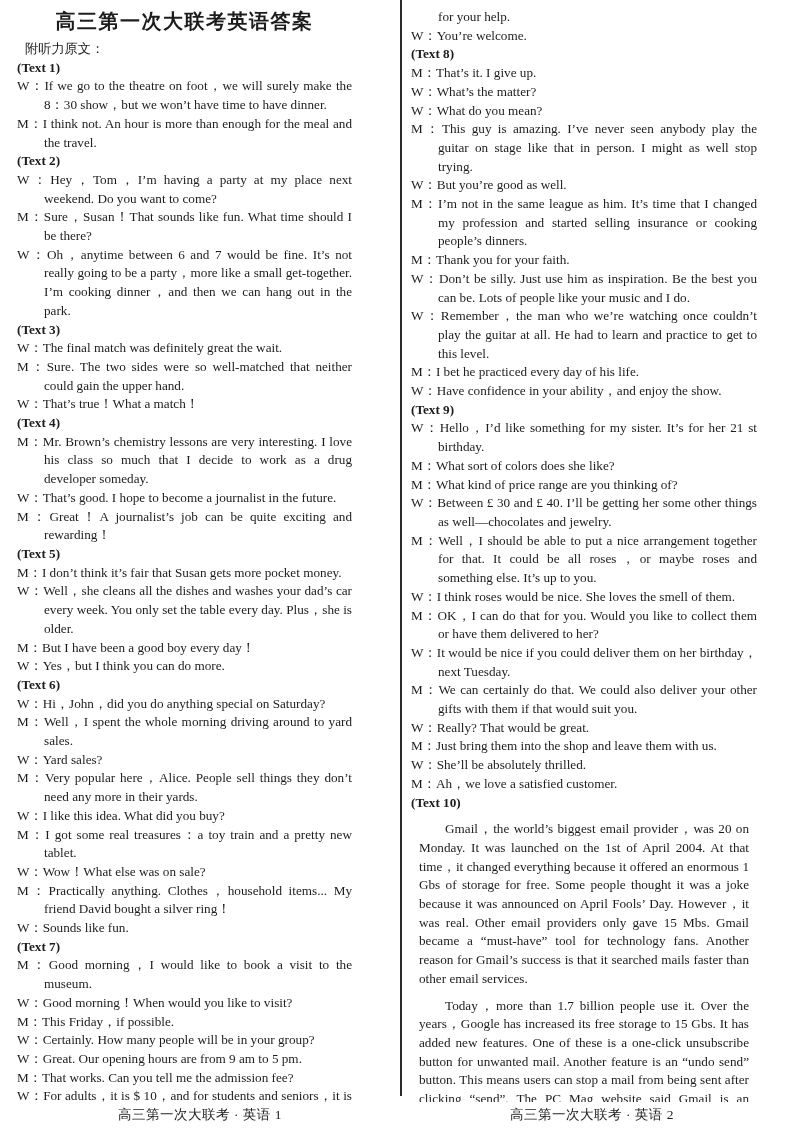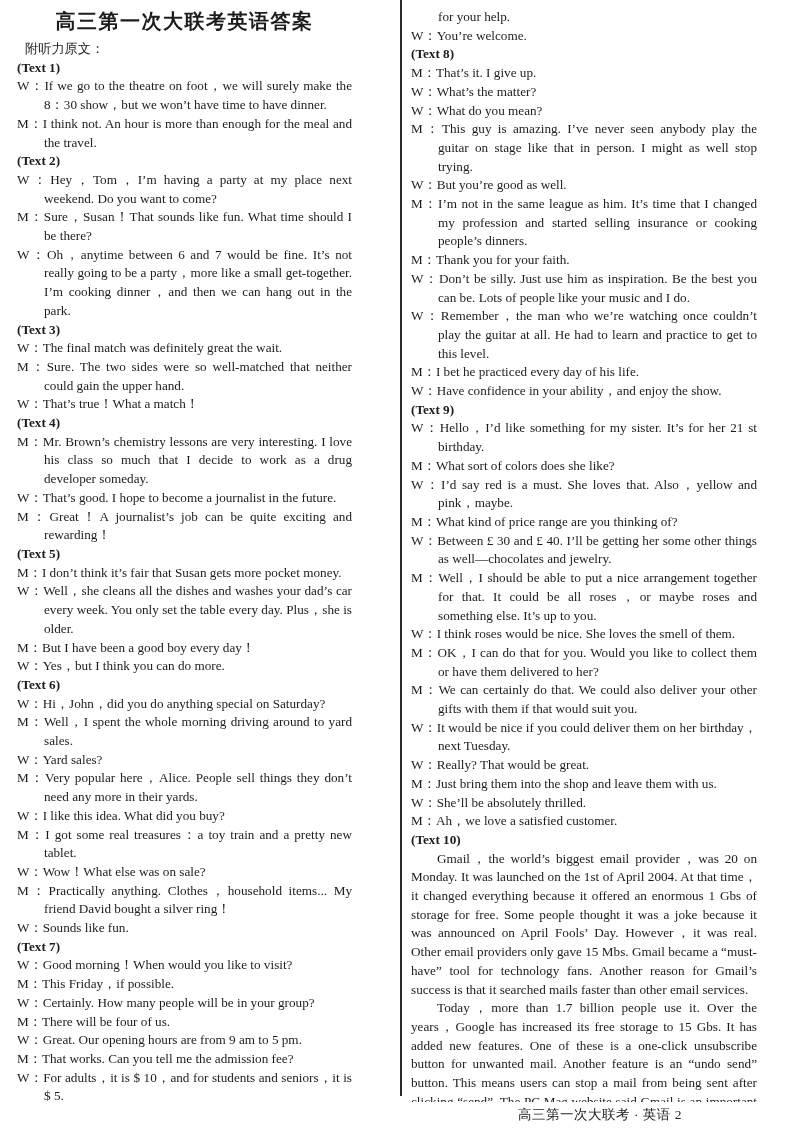--- a/index.html
+++ b/index.html
@@ -107,7 +107,6 @@
         <div class="heading">(Text 9)</div>
         <div class="line"><span class="speaker">W：</span><span>Hello，I’d like something for my sister. It’s for her 21 st birthday.</span></div>
         <div class="line"><span class="speaker">M：</span><span>What sort of colors does she like?</span></div>
-        <div class="line"><span class="speaker">W：</span><span>I’d say red is a must. She loves that. Also，yellow and pink，maybe.</span></div>
         <div class="line"><span class="speaker">M：</span><span>What kind of price range are you thinking of?</span></div>
         <div class="line"><span class="speaker">W：</span><span>Between £ 30 and £ 40. I’ll be getting her some other things as well—chocolates and jewelry.</span></div>
         <div class="line"><span class="speaker">M：</span><span>Well，I should be able to put a nice arrangement together for that. It could be all roses，or maybe roses and something else. It’s up to you.</span></div>

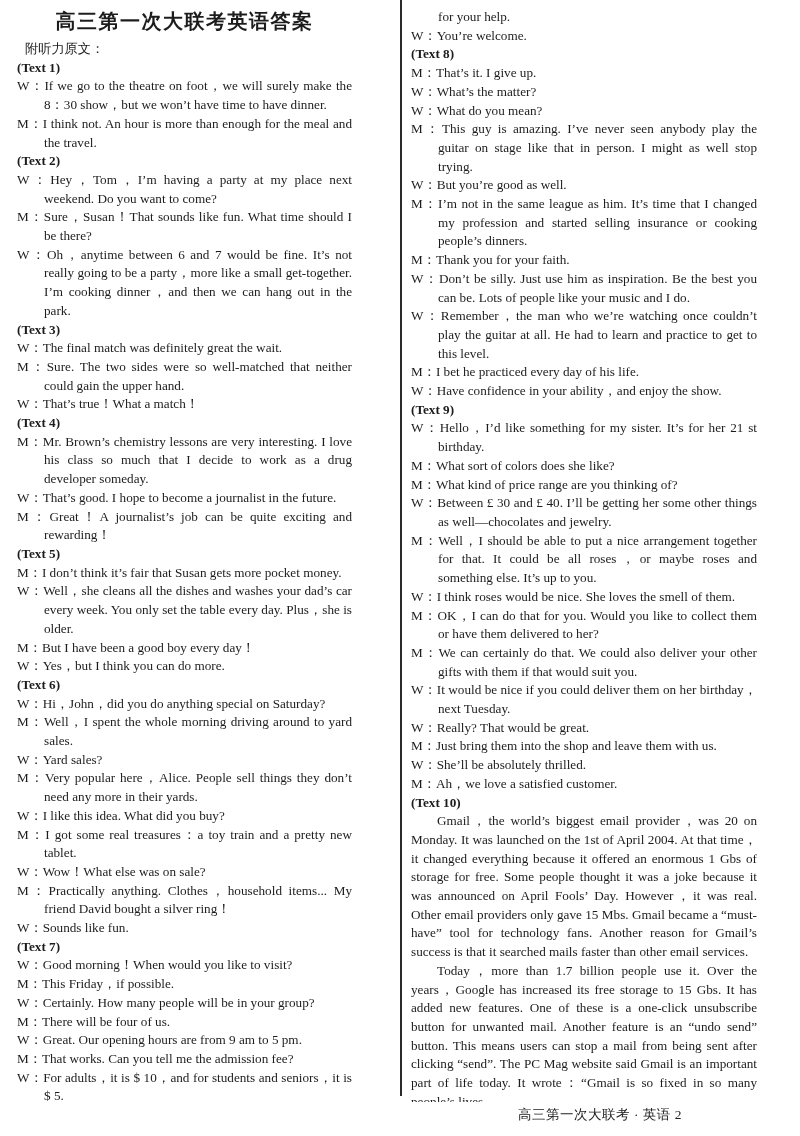--- a/index.html
+++ b/index.html
@@ -112,8 +112,8 @@
         <div class="line"><span class="speaker">M：</span><span>Well，I should be able to put a nice arrangement together for that. It could be all roses，or maybe roses and something else. It’s up to you.</span></div>
         <div class="line"><span class="speaker">W：</span><span>I think roses would be nice. She loves the smell of them.</span></div>
         <div class="line"><span class="speaker">M：</span><span>OK，I can do that for you. Would you like to collect them or have them delivered to her?</span></div>
+        <div class="line"><span class="speaker">W：</span><span>It would be nice if you could deliver them on her birthday，next Tuesday.</span></div>
         <div class="line"><span class="speaker">M：</span><span>We can certainly do that. We could also deliver your other gifts with them if that would suit you.</span></div>
-        <div class="line"><span class="speaker">W：</span><span>It would be nice if you could deliver them on her birthday，next Tuesday.</span></div>
         <div class="line"><span class="speaker">W：</span><span>Really? That would be great.</span></div>
         <div class="line"><span class="speaker">M：</span><span>Just bring them into the shop and leave them with us.</span></div>
         <div class="line"><span class="speaker">W：</span><span>She’ll be absolutely thrilled.</span></div>

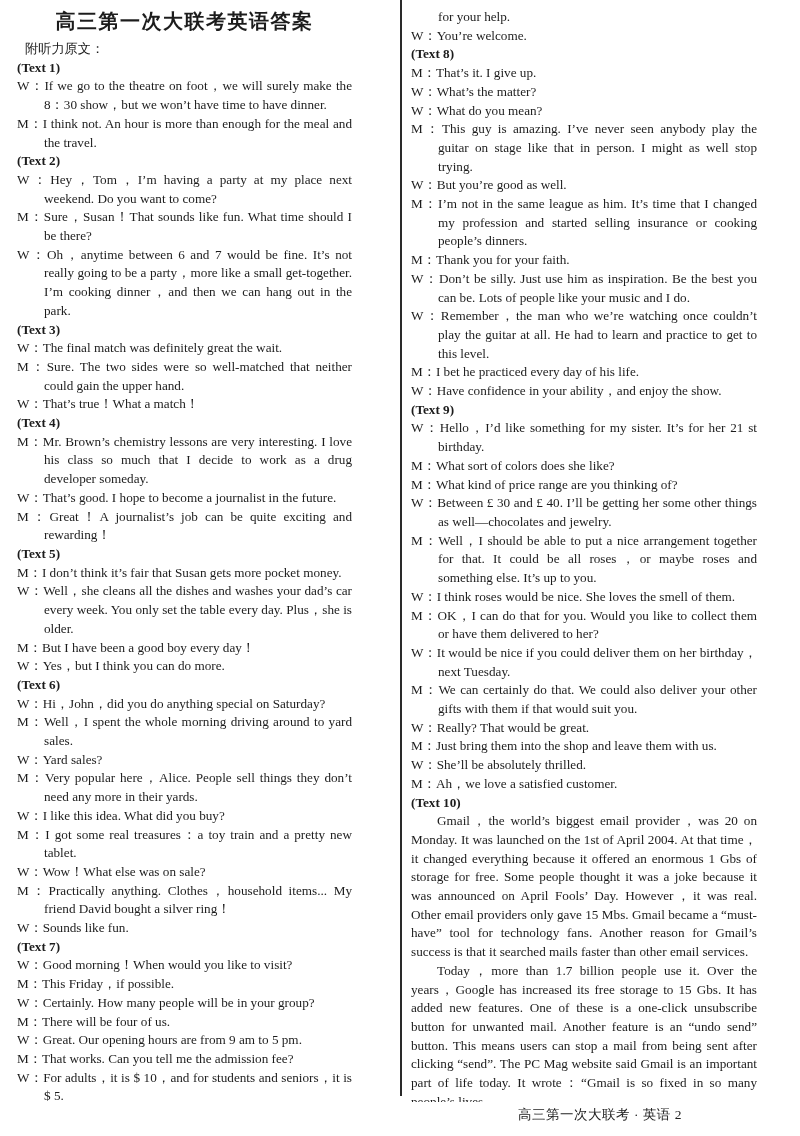--- a/index.html
+++ b/index.html
@@ -27,7 +27,7 @@
   .line { padding-left:27px; text-indent:-27px; }
   .line .speaker { display:inline; }
   .cont { padding-left:27px; text-indent:0; }
-  .para { margin:0; text-indent:26px; }
+  .para { margin:8px; text-indent:26px; }
   .footer {
     position:absolute; bottom:11px; text-align:center;
     font-size:13.5px; letter-spacing:0.5px;

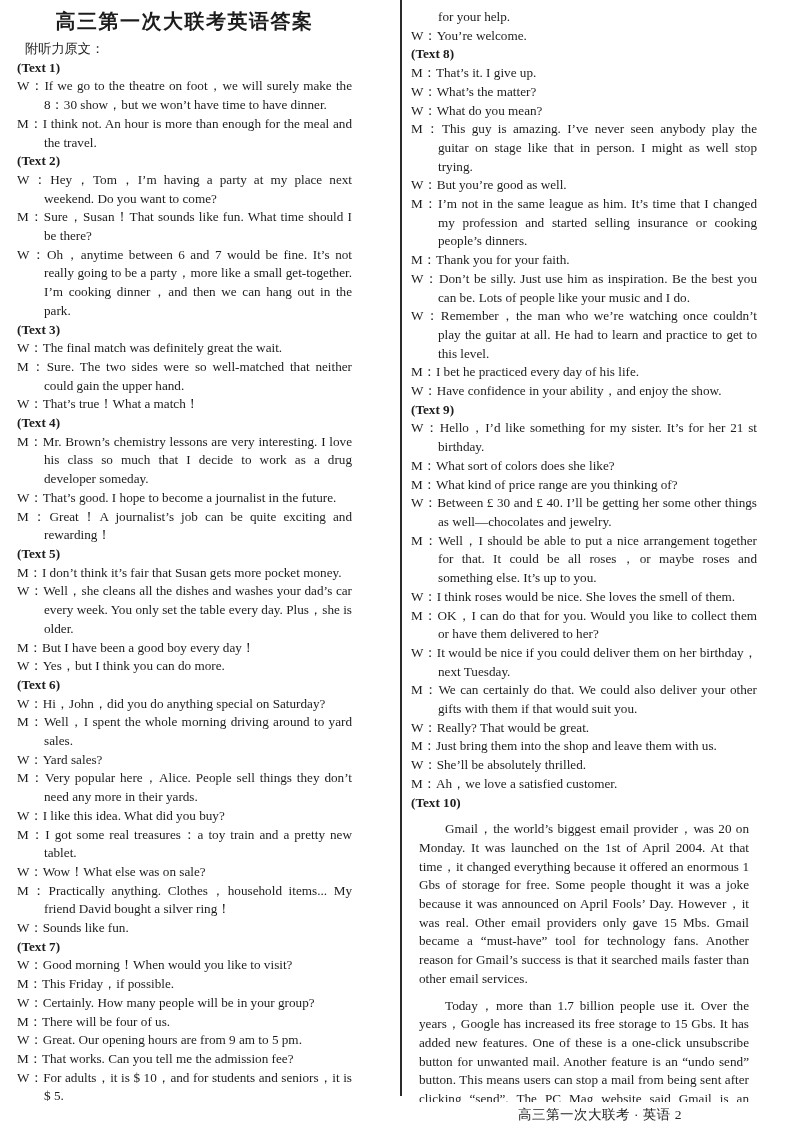--- a/index.html
+++ b/index.html
@@ -75,6 +75,7 @@
         <div class="line"><span class="speaker">M：</span><span>Practically anything. Clothes，household items... My friend David bought a silver ring！</span></div>
         <div class="line"><span class="speaker">W：</span><span>Sounds like fun.</span></div>
         <div class="heading">(Text 7)</div>
+        <div class="line"><span class="speaker">M：</span><span>Good morning，I would like to book a visit to the museum.</span></div>
         <div class="line"><span class="speaker">W：</span><span>Good morning！When would you like to visit?</span></div>
         <div class="line"><span class="speaker">M：</span><span>This Friday，if possible.</span></div>
         <div class="line"><span class="speaker">W：</span><span>Certainly. How many people will be in your group?</span></div>

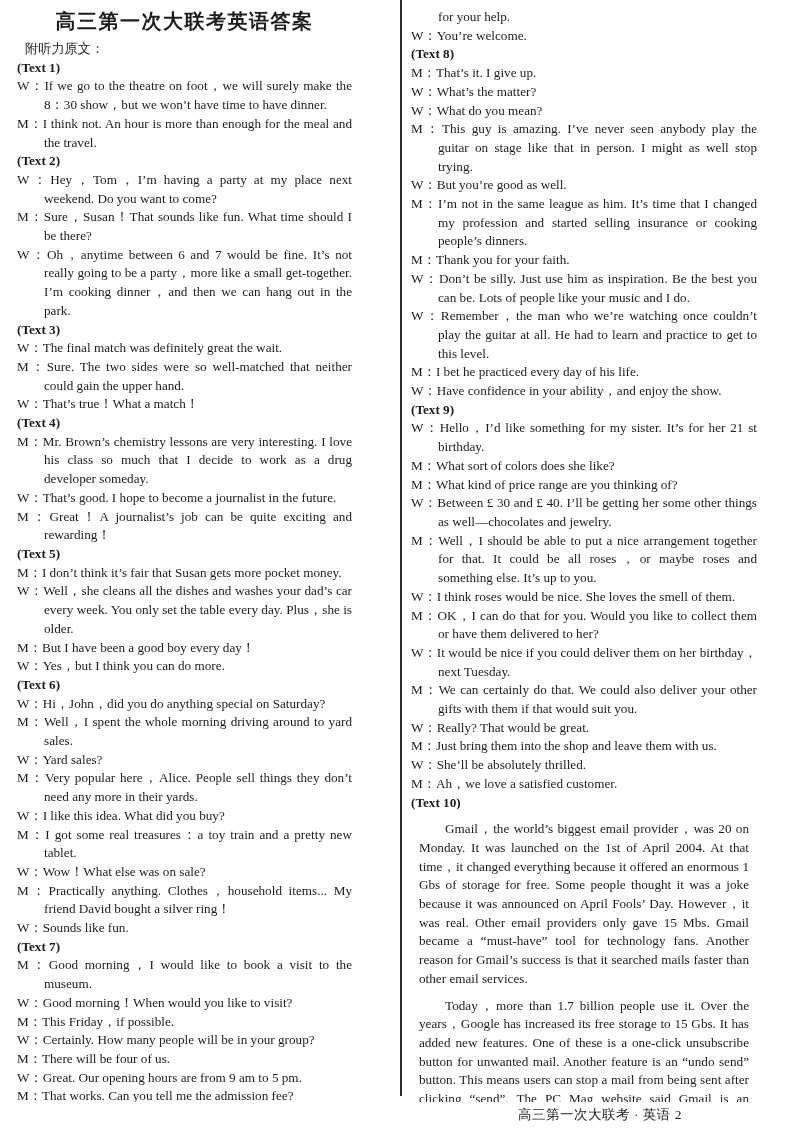--- a/index.html
+++ b/index.html
@@ -79,7 +79,6 @@
         <div class="line"><span class="speaker">W：</span><span>Good morning！When would you like to visit?</span></div>
         <div class="line"><span class="speaker">M：</span><span>This Friday，if possible.</span></div>
         <div class="line"><span class="speaker">W：</span><span>Certainly. How many people will be in your group?</span></div>
-        <div class="line"><span class="speaker">M：</span><span>There will be four of us.</span></div>
         <div class="line"><span class="speaker">W：</span><span>Great. Our opening hours are from 9 am to 5 pm.</span></div>
         <div class="line"><span class="speaker">M：</span><span>That works. Can you tell me the admission fee?</span></div>
         <div class="line"><span class="speaker">W：</span><span>For adults，it is $ 10，and for students and seniors，it is $ 5.</span></div>

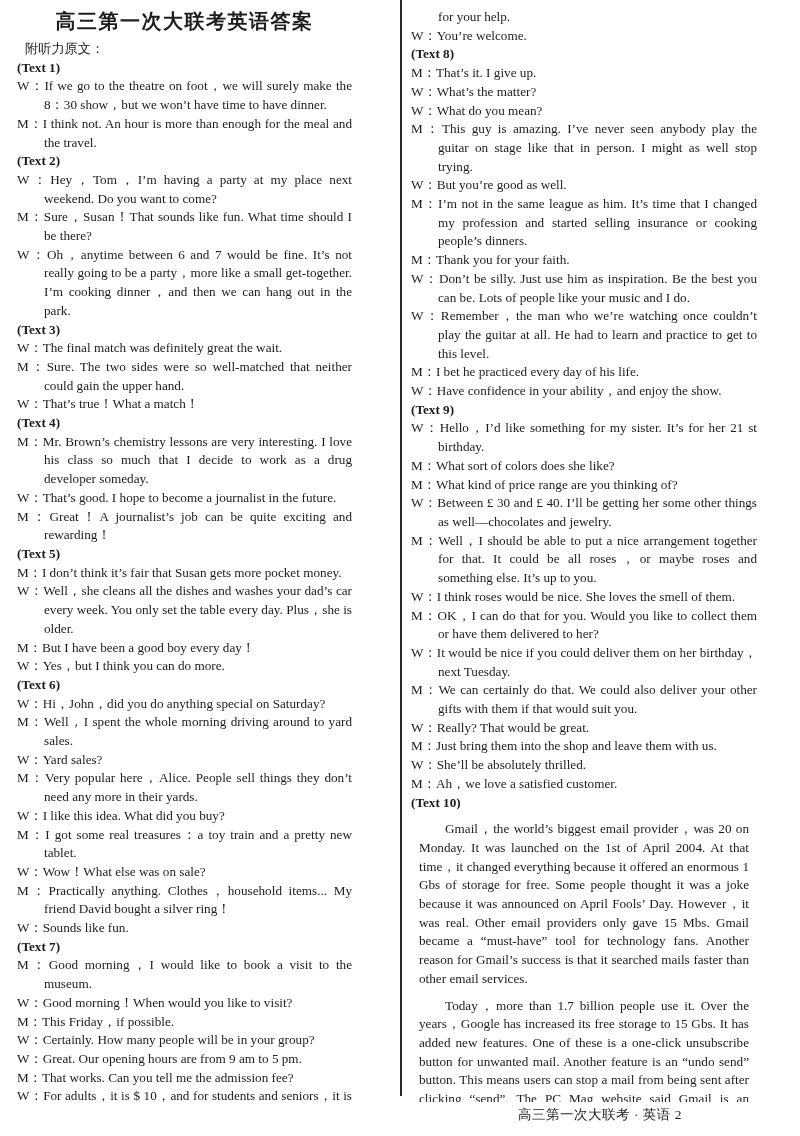--- a/index.html
+++ b/index.html
@@ -124,6 +124,7 @@
       </div>
   </div>
 
+  <div class="footer footer-left">高三第一次大联考 · 英语 1</div>
   <div class="footer footer-right">高三第一次大联考 · 英语 2</div>
 
 </div>

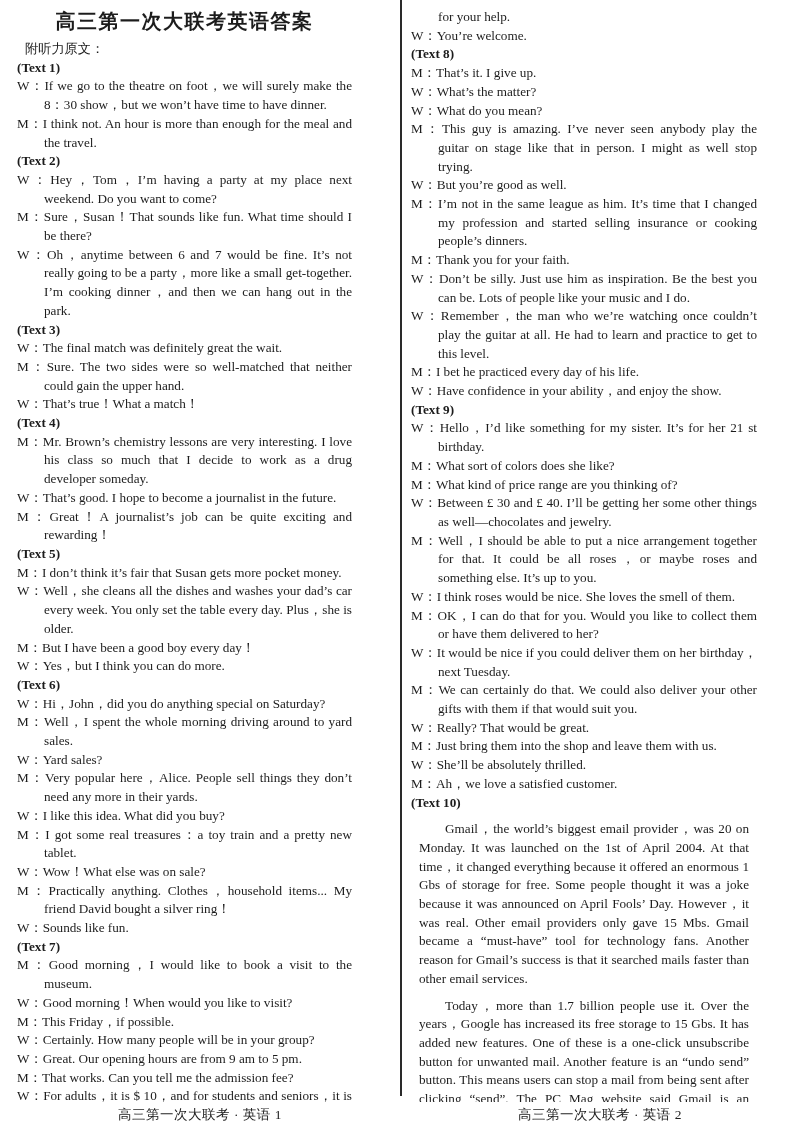--- a/index.html
+++ b/index.html
@@ -33,7 +33,7 @@
     font-size:13.5px; letter-spacing:0.5px;
   }
   .footer-left  { left:0;   width:400px; }
-  .footer-right { left:400px; width:400px; }
+  .footer-right { left:392px; width:400px; }
 </style>
 </head>
 <body>

